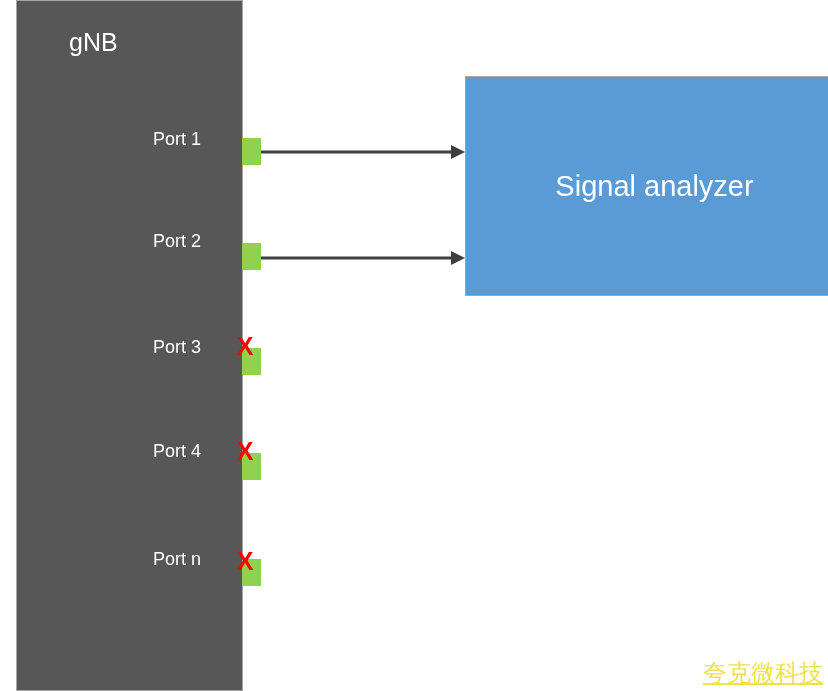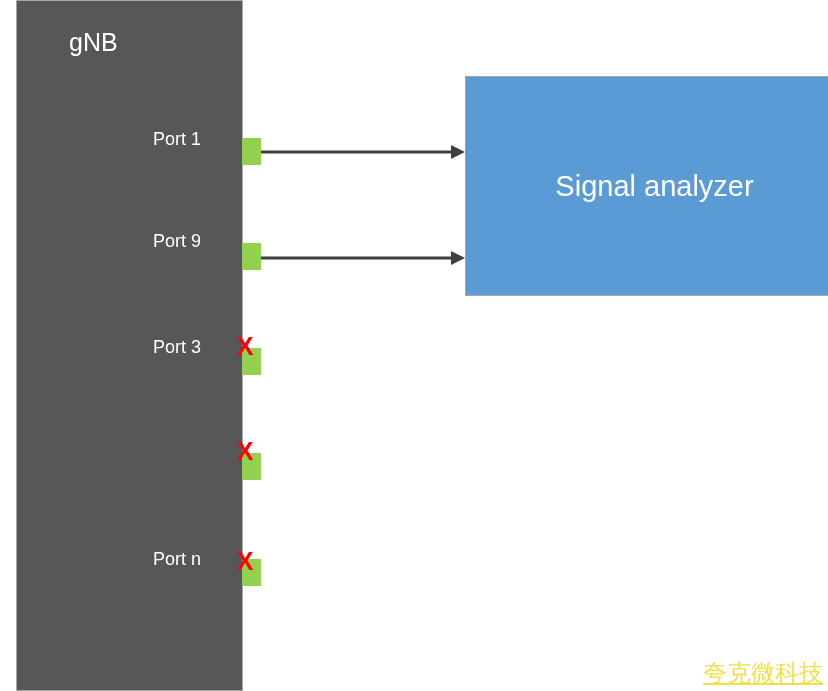--- a/index.html
+++ b/index.html
@@ -141,7 +141,7 @@
   <div class="gnb-title">gNB</div>
 
   <div class="port-label p1">Port 1</div>
-  <div class="port-label p2">Port 9</div>
+  <div class="port-label p2">Port 2</div>
   <div class="port-label p3">Port 3</div>
   <div class="port-label pn">Port n</div>
 

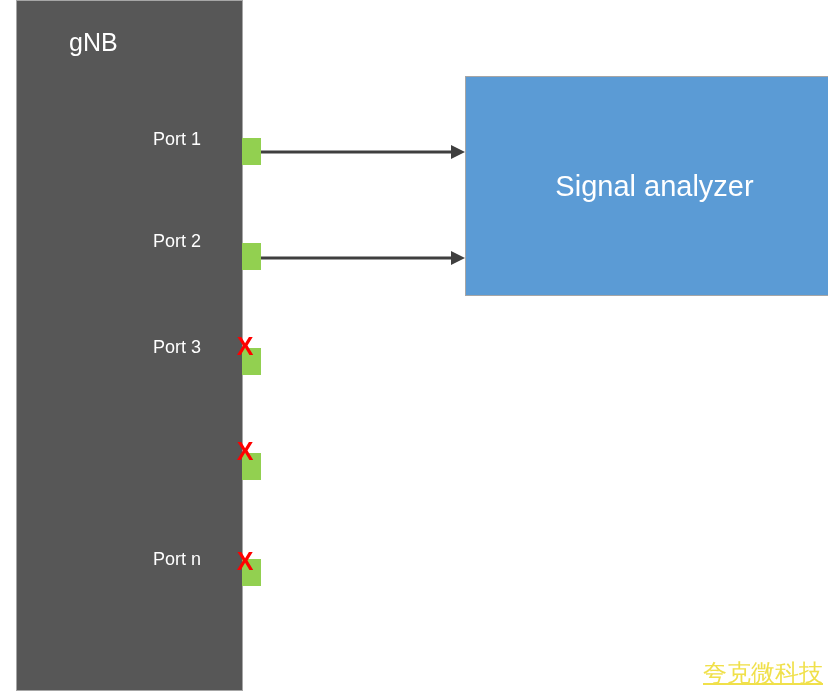--- a/index.html
+++ b/index.html
@@ -143,6 +143,7 @@
   <div class="port-label p1">Port 1</div>
   <div class="port-label p2">Port 2</div>
   <div class="port-label p3">Port 3</div>
+  <div class="port-label p4">Port 4</div>
   <div class="port-label pn">Port n</div>
 
   <div class="connector c1"></div>

